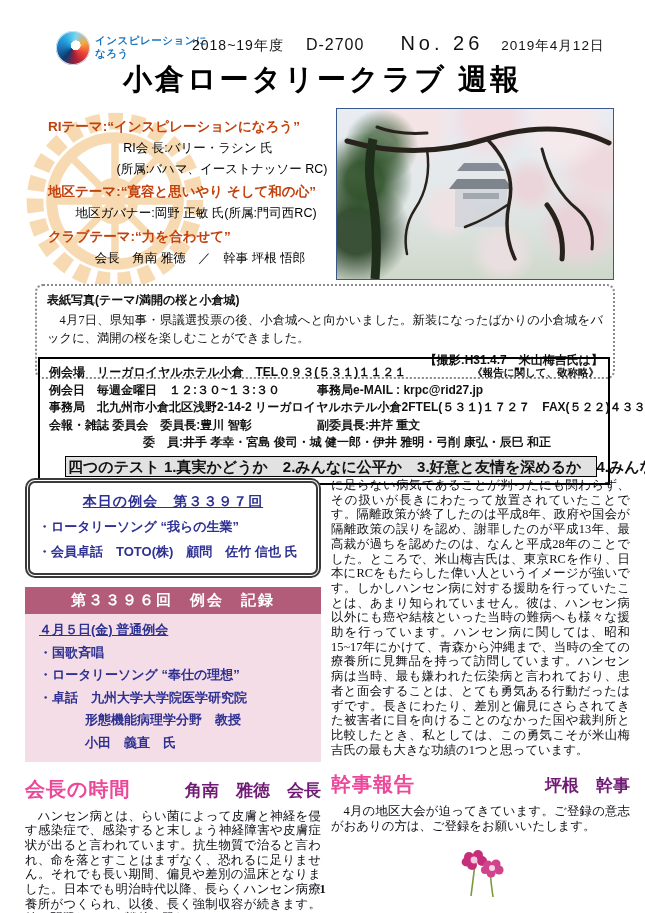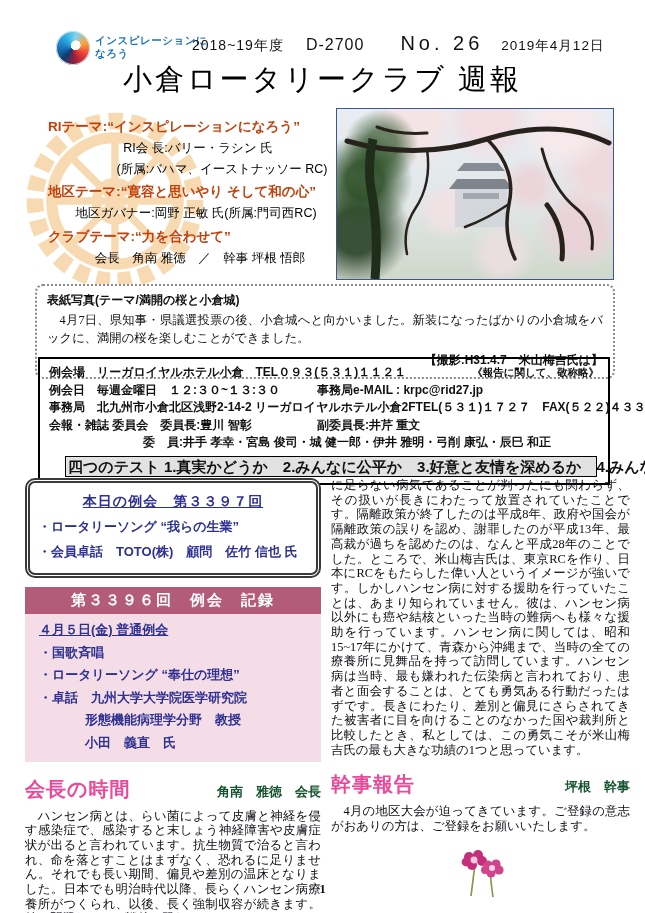--- a/index.html
+++ b/index.html
@@ -19,7 +19,7 @@
   .mast-no{font-size:20px;margin-left:36px;letter-spacing:4px;}
   .mast-date{font-size:13.5px;margin-left:18px;letter-spacing:1px;}
   .page-title{position:absolute;left:0;top:60px;width:645px;text-align:center;
-    font-size:29px;font-weight:normal;letter-spacing:3px;color:#000;}
+    font-size:29px;font-weight:bold;letter-spacing:3px;color:#000;}
 
   
   .gear-watermark{position:absolute;left:22px;top:108px;opacity:.55;}

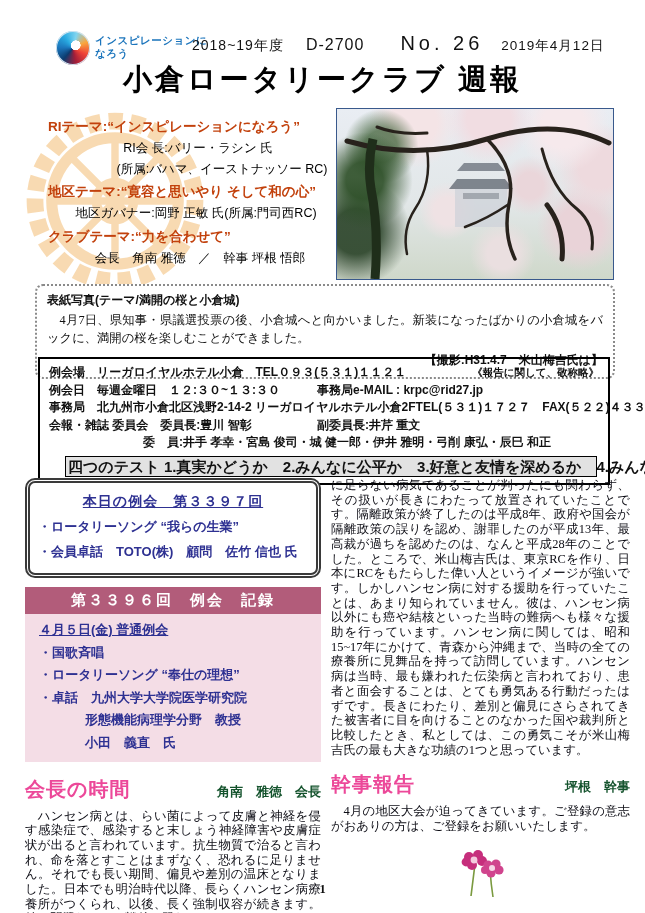--- a/index.html
+++ b/index.html
@@ -79,7 +79,7 @@
 
   .section-head{display:flex;align-items:baseline;justify-content:space-between;margin-top:14px;}
   .section-title{font-size:20px;font-weight:bold;color:#ec4899;letter-spacing:1px;}
-  .section-byline{font-size:13px;font-weight:bold;color:#14532d;white-space:nowrap;}
+  .section-byline{font-size:17px;font-weight:bold;color:#701a75;white-space:nowrap;}
   .body-para{font-family:"Liberation Serif",serif;font-size:12.4px;line-height:14.7px;
     text-align:justify;margin-top:6px;color:#0c0c14;}
 

